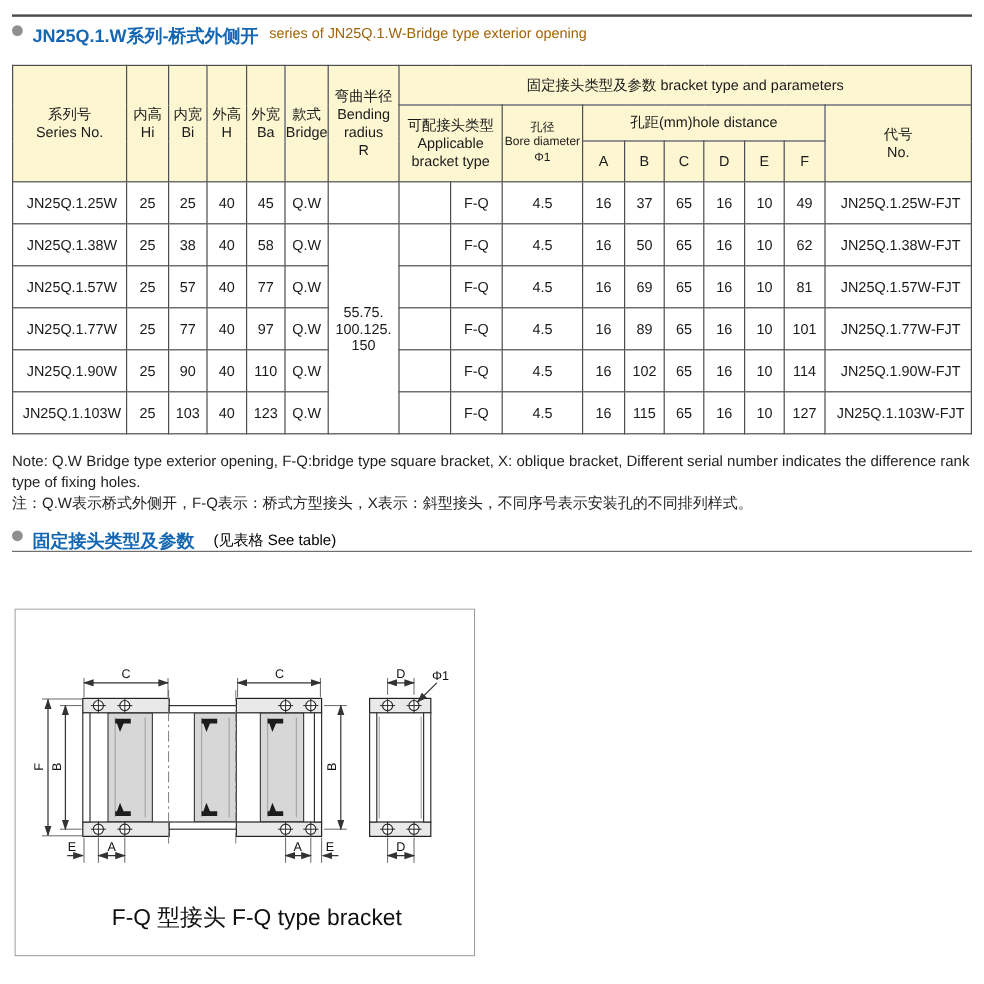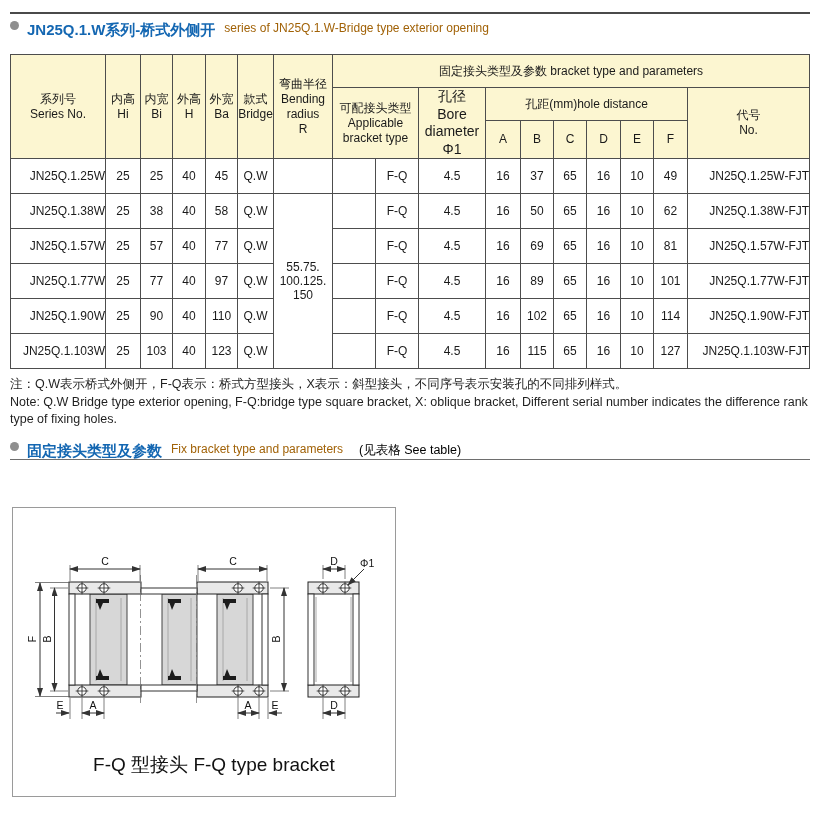--- a/index.html
+++ b/index.html
@@ -21,7 +21,7 @@
   tr.hr1{height:33px;} tr.hr2{height:30px;} tr.hr3{height:34px;} tr.dr{height:35px;}
   .hdr td{background:#fcf6d1;line-height:1.25;}
   .pre{white-space:pre-line;}
-  .sm{font-size:14px;}
+  .sm{font-size:10px;}
   .tleft{text-align:right;padding-left:4px;}
   .note{position:absolute;left:10px;top:376px;width:800px;font-size:12.5px;
         line-height:17.5px;color:#1f1f1f;}

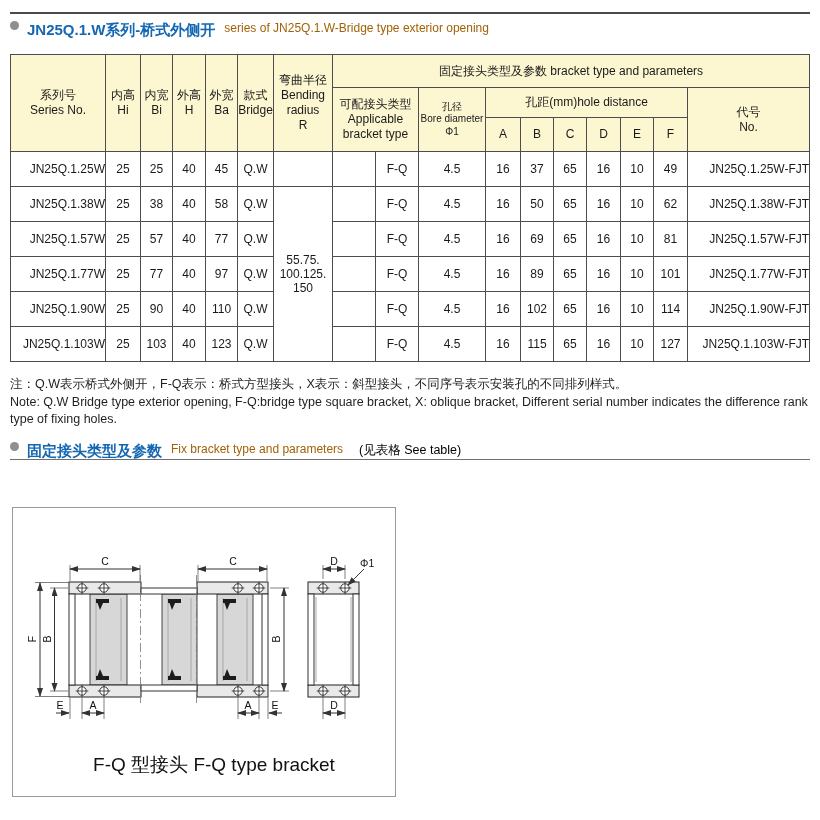--- a/index.html
+++ b/index.html
@@ -22,7 +22,7 @@
   .hdr td{background:#fcf6d1;line-height:1.25;}
   .pre{white-space:pre-line;}
   .sm{font-size:10px;}
-  .tleft{text-align:right;padding-left:4px;}
+  .tleft{text-align:center;padding-left:4px;}
   .note{position:absolute;left:10px;top:376px;width:800px;font-size:12.5px;
         line-height:17.5px;color:#1f1f1f;}
   .diagram-box{position:absolute;left:12px;top:507px;}

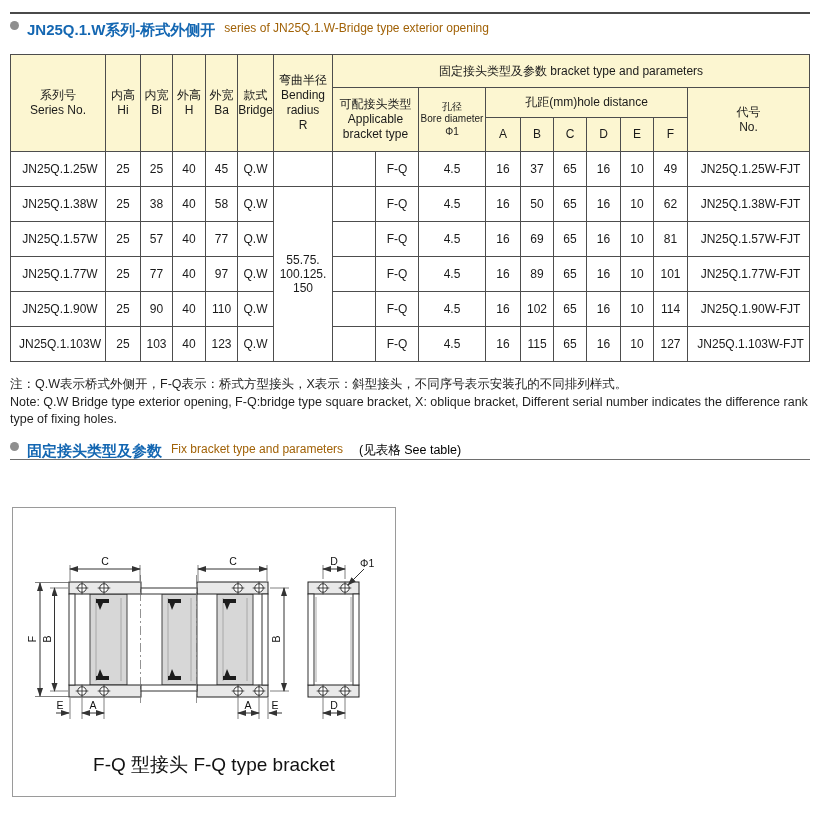--- a/index.html
+++ b/index.html
@@ -228,8 +228,8 @@
 </div>
 
 <div class="note">
+  <div>Note: Q.W Bridge type exterior opening, F-Q:bridge type square bracket, X: oblique bracket, Different serial number indicates the difference rank type of fixing holes.</div>
   <div>注：Q.W表示桥式外侧开，F-Q表示：桥式方型接头，X表示：斜型接头，不同序号表示安装孔的不同排列样式。</div>
-  <div>Note: Q.W Bridge type exterior opening, F-Q:bridge type square bracket, X: oblique bracket, Different serial number indicates the difference rank type of fixing holes.</div>
 </div>
 
 <div class="rule-mid"></div>

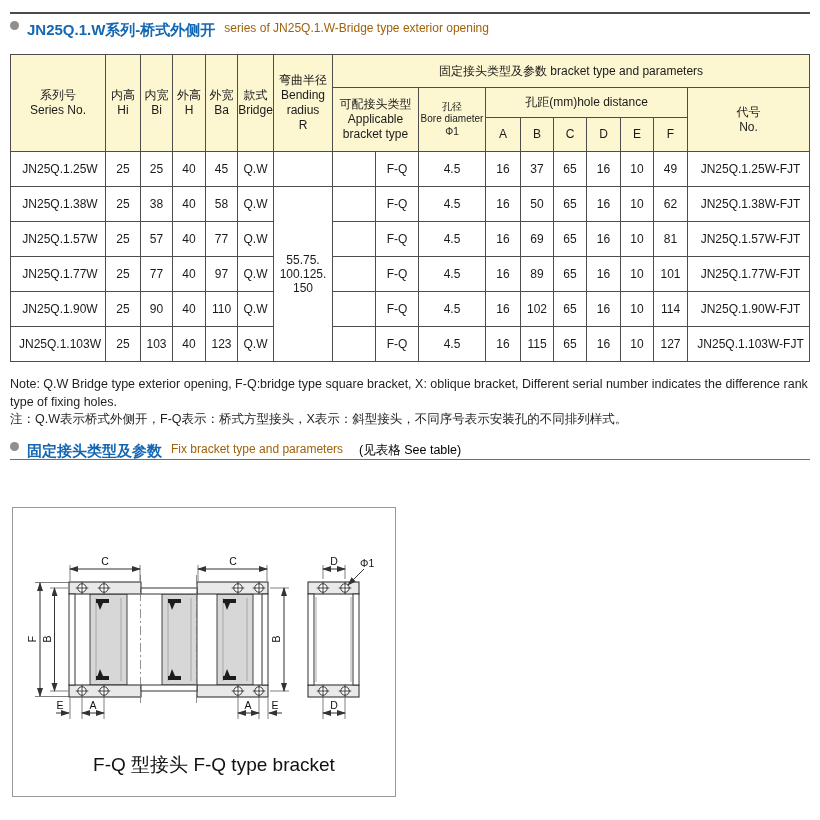--- a/index.html
+++ b/index.html
@@ -237,7 +237,6 @@
 <div class="sec sec2">
   <span class="bullet"></span>
   <span class="t-cn">固定接头类型及参数</span>
-  <span class="t-en">Fix bracket type and parameters</span>
   <span class="t-hint">(见表格 See table)</span>
 </div>
 

